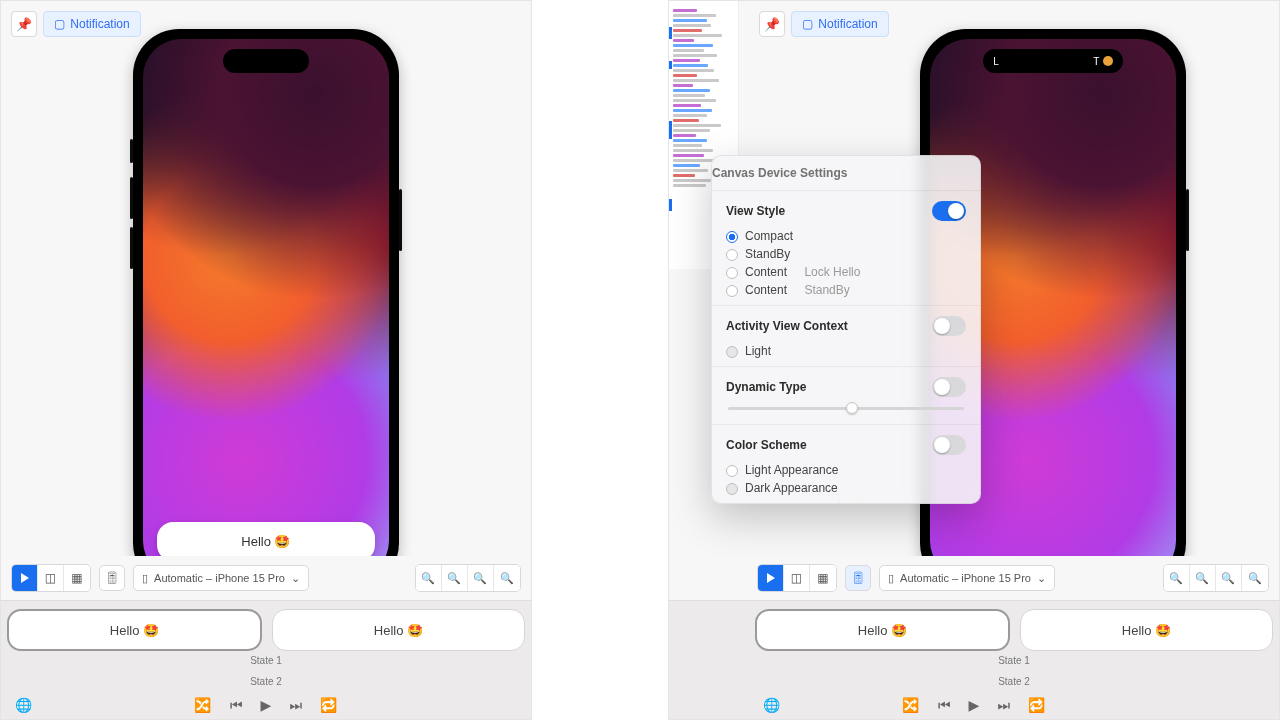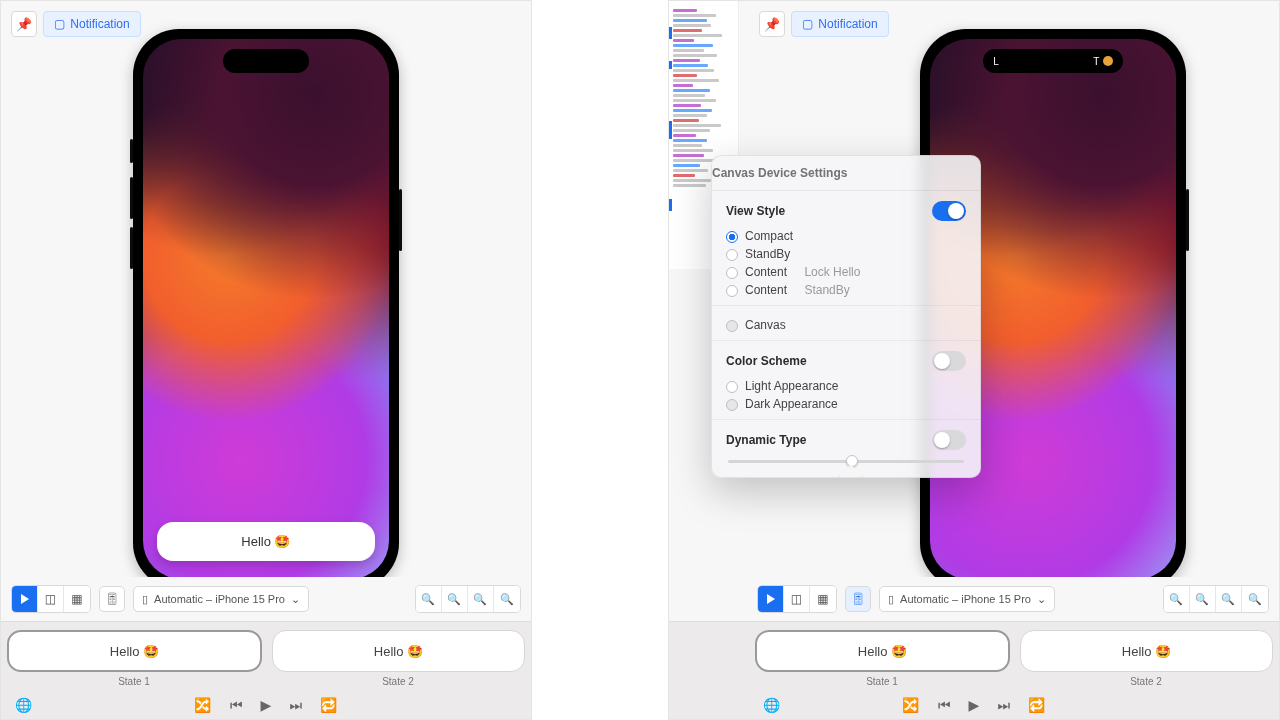--- a/index.html
+++ b/index.html
@@ -478,6 +478,12 @@
       </div>
 
       <div class="pop-section">
+        <div class="pop-row">
+          <span class="pop-title">Activity View Context</span>
+          <div class="switch">
+              <div class="knob"></div>
+            </div>
+        </div>
         <div class="radio-row">
             <span class="radio dim"></span>
             <span>Canvas</span>

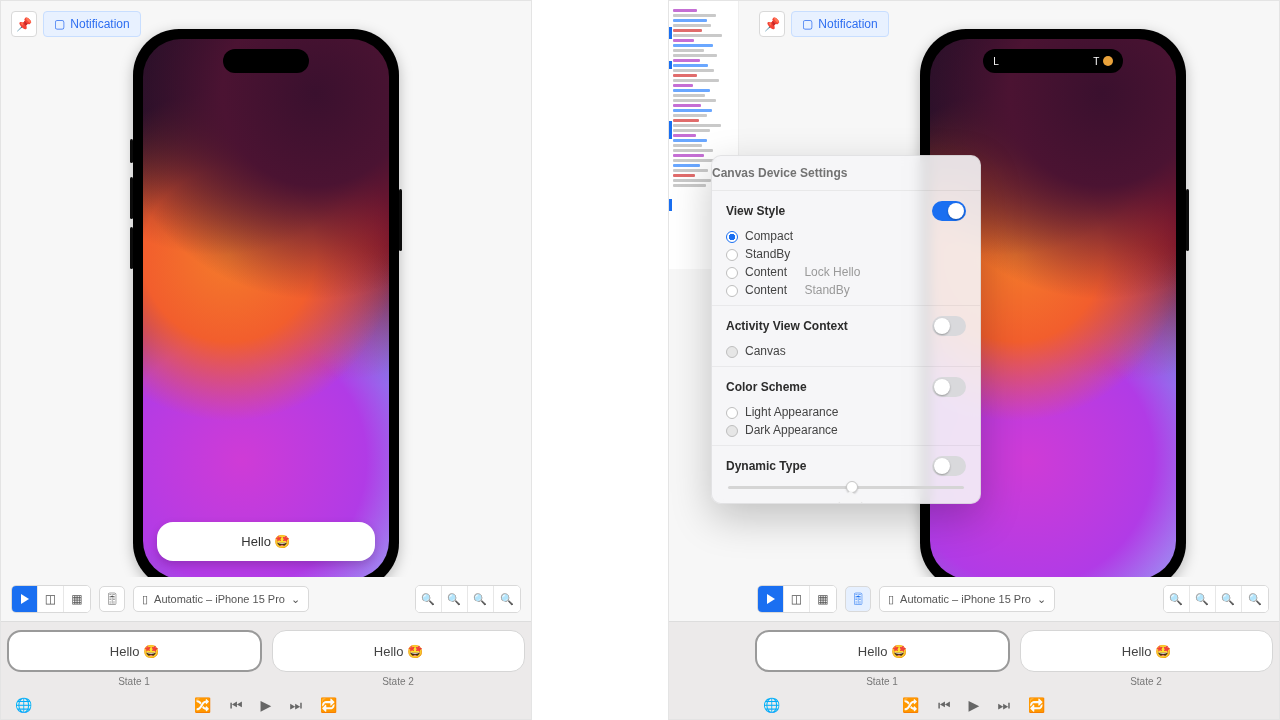--- a/index.html
+++ b/index.html
@@ -486,7 +486,7 @@
         </div>
         <div class="radio-row">
             <span class="radio dim"></span>
-            <span>Canvas</span>
+            <span>Light</span>
           </div>
       </div>
 

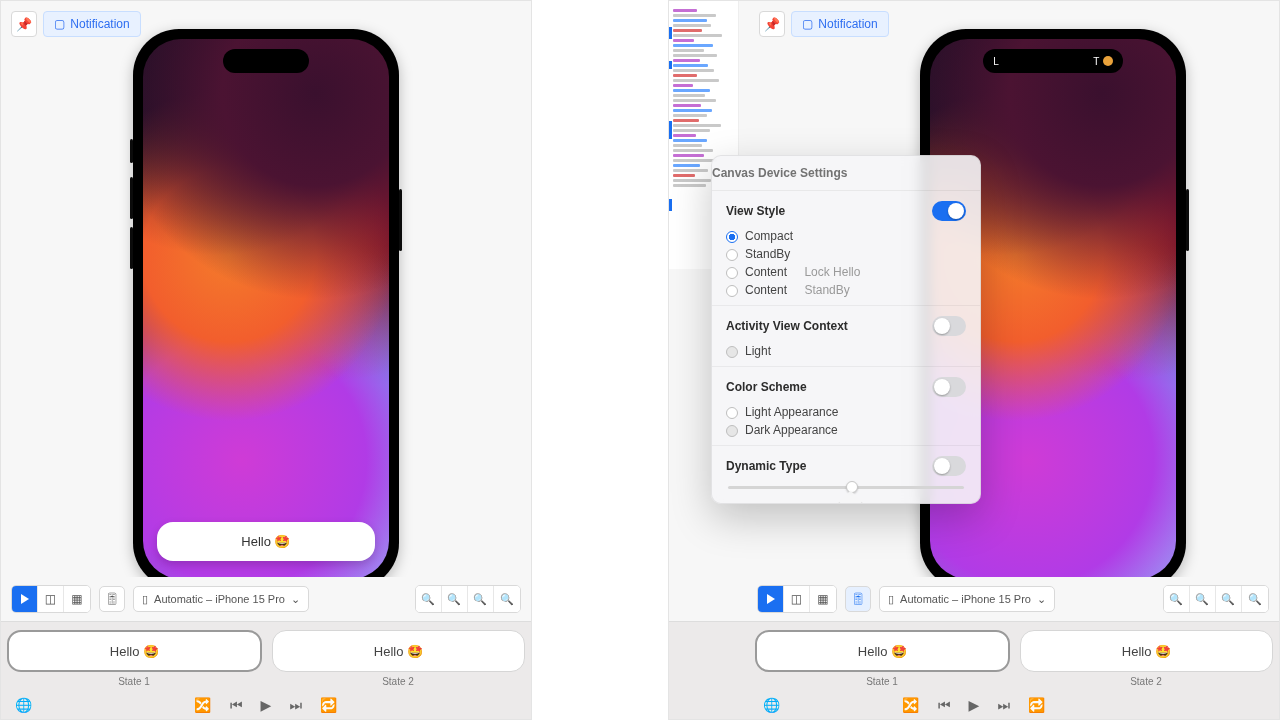--- a/index.html
+++ b/index.html
@@ -492,6 +492,18 @@
 
       <div class="pop-section">
         <div class="pop-row">
+          <span class="pop-title">Dynamic Type</span>
+          <div class="switch">
+              <div class="knob"></div>
+            </div>
+        </div>
+        <div class="slider">
+            <div class="thumb"></div>
+          </div>
+      </div>
+
+      <div class="pop-section">
+        <div class="pop-row">
           <span class="pop-title">Color Scheme</span>
           <div class="switch">
               <div class="knob"></div>
@@ -506,18 +518,6 @@
             <span>Dark Appearance</span>
           </div>
       </div>
-
-      <div class="pop-section">
-        <div class="pop-row">
-          <span class="pop-title">Dynamic Type</span>
-          <div class="switch">
-              <div class="knob"></div>
-            </div>
-        </div>
-        <div class="slider">
-            <div class="thumb"></div>
-          </div>
-      </div>
     </div>
   </div>
 

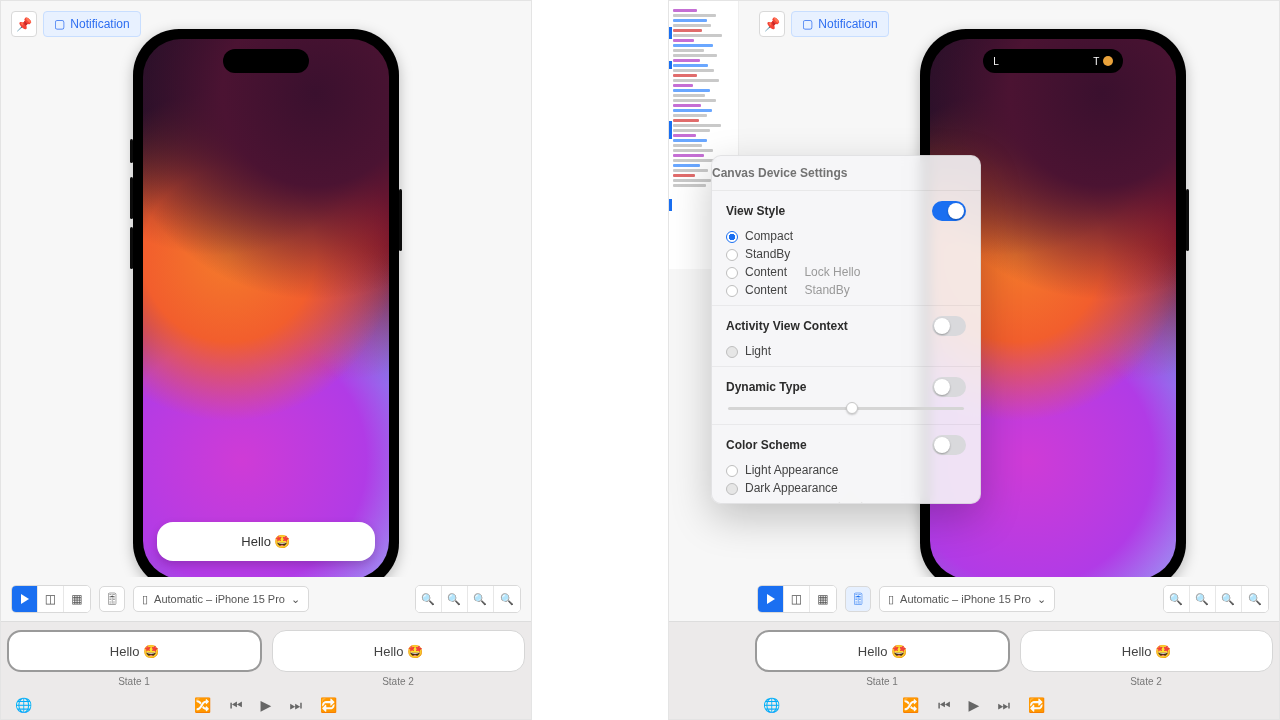--- a/index.html
+++ b/index.html
@@ -181,7 +181,7 @@
     background: #eceaea;
     display: flex; gap: 10px;
     padding: 0 6px 4px;
-    font-size: 10px; color: #777;
+    font-size: 10px; color: #777; flex-direction: column;
   }
   .state-labels span { flex: 1; text-align: center; }
 

